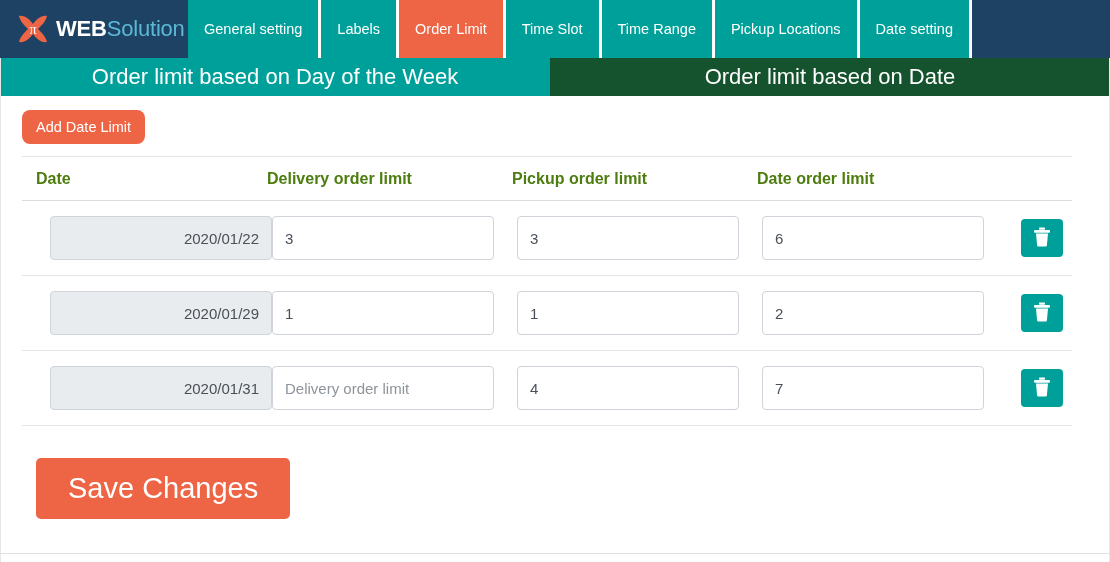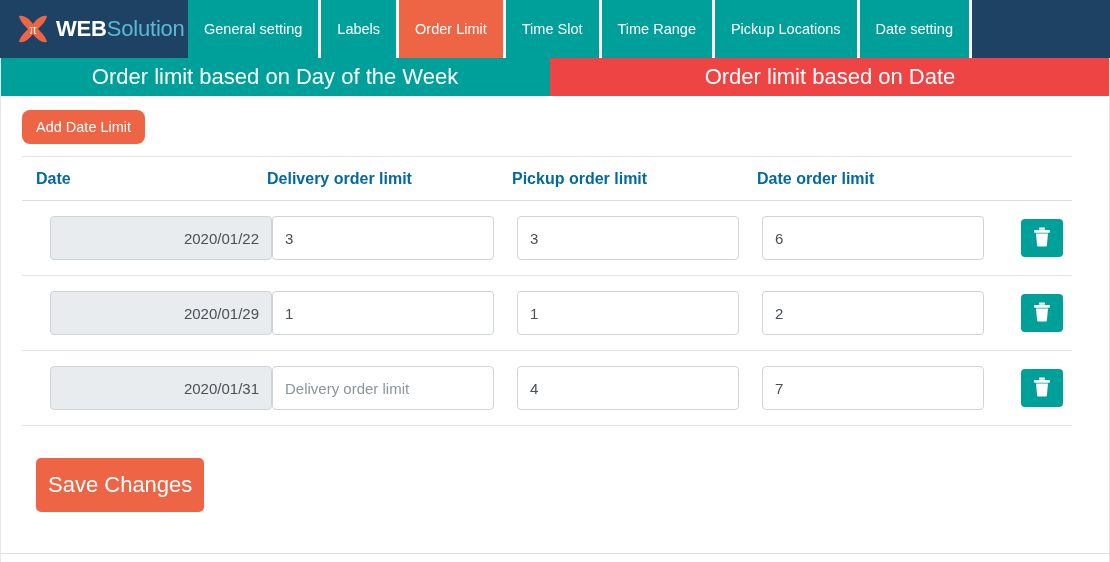--- a/index.html
+++ b/index.html
@@ -89,7 +89,7 @@
     height: 38px;
   }
   .subtab.teal { background: #00a09a; flex: 0 0 550px; }
-  .subtab.orange { background: #ef4444; flex: 1 1 auto; }
+  .subtab.orange { background: #14532d; flex: 1 1 auto; }
 
   
   .content {

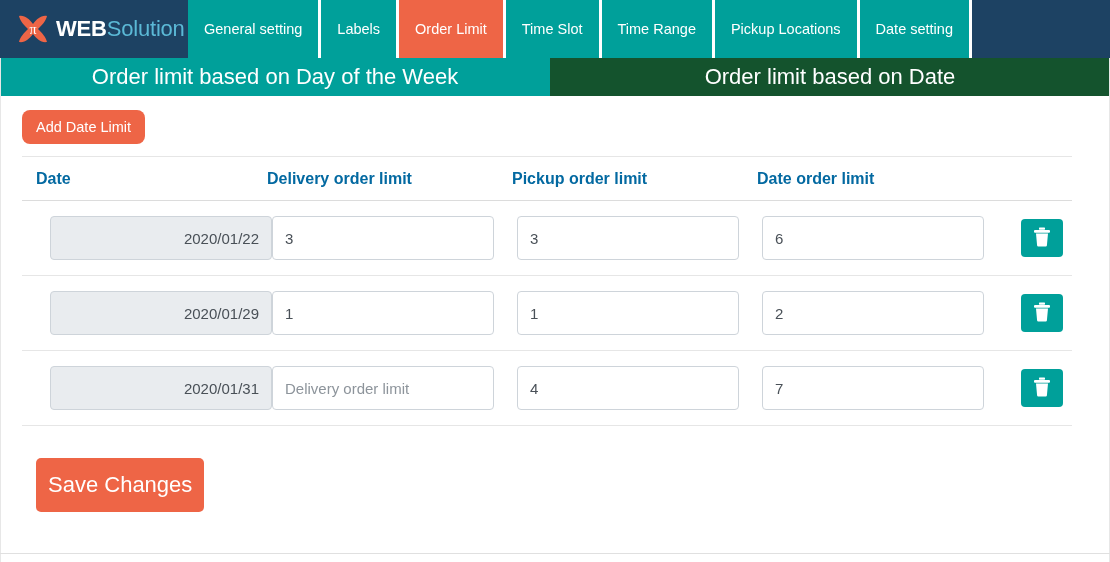--- a/index.html
+++ b/index.html
@@ -119,7 +119,7 @@
   .th {
     font-size: 16px;
     font-weight: bold;
-    color: #0369a1;
+    color: #4d7c0f;
   }
   .col-date   { flex: 0 0 245px; padding-left: 14px; }
   .col-c2     { flex: 0 0 245px; }

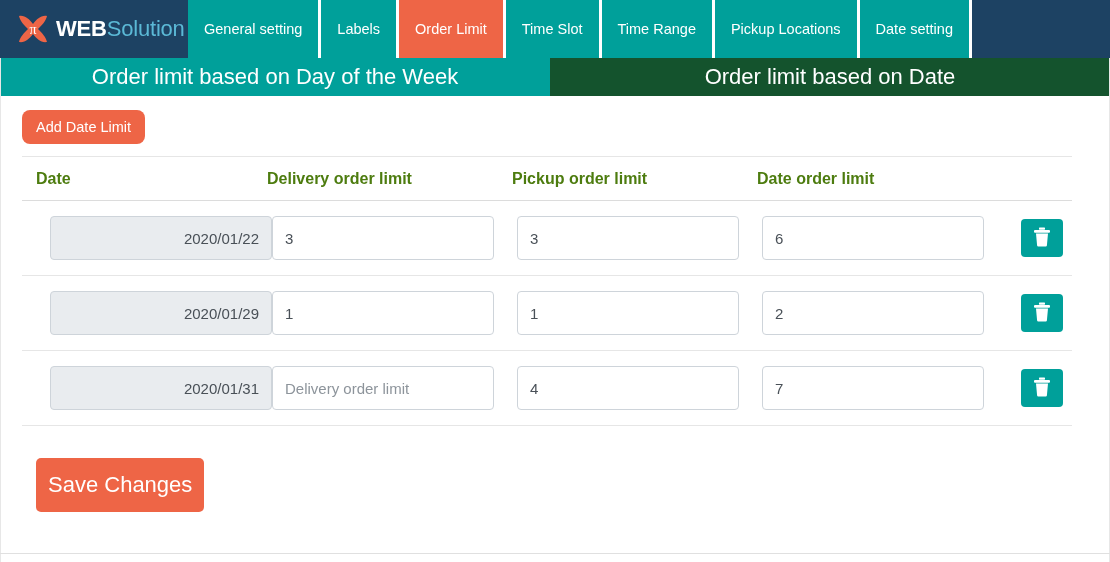--- a/index.html
+++ b/index.html
@@ -171,8 +171,8 @@
     color: #ffffff;
     border: none;
     border-radius: 5px;
-    font-size: 22px;
-    padding: 14px 12px;
+    font-size: 29px;
+    padding: 14px 32px;
     margin-top: 32px;
     margin-left: 14px;
     cursor: pointer;

